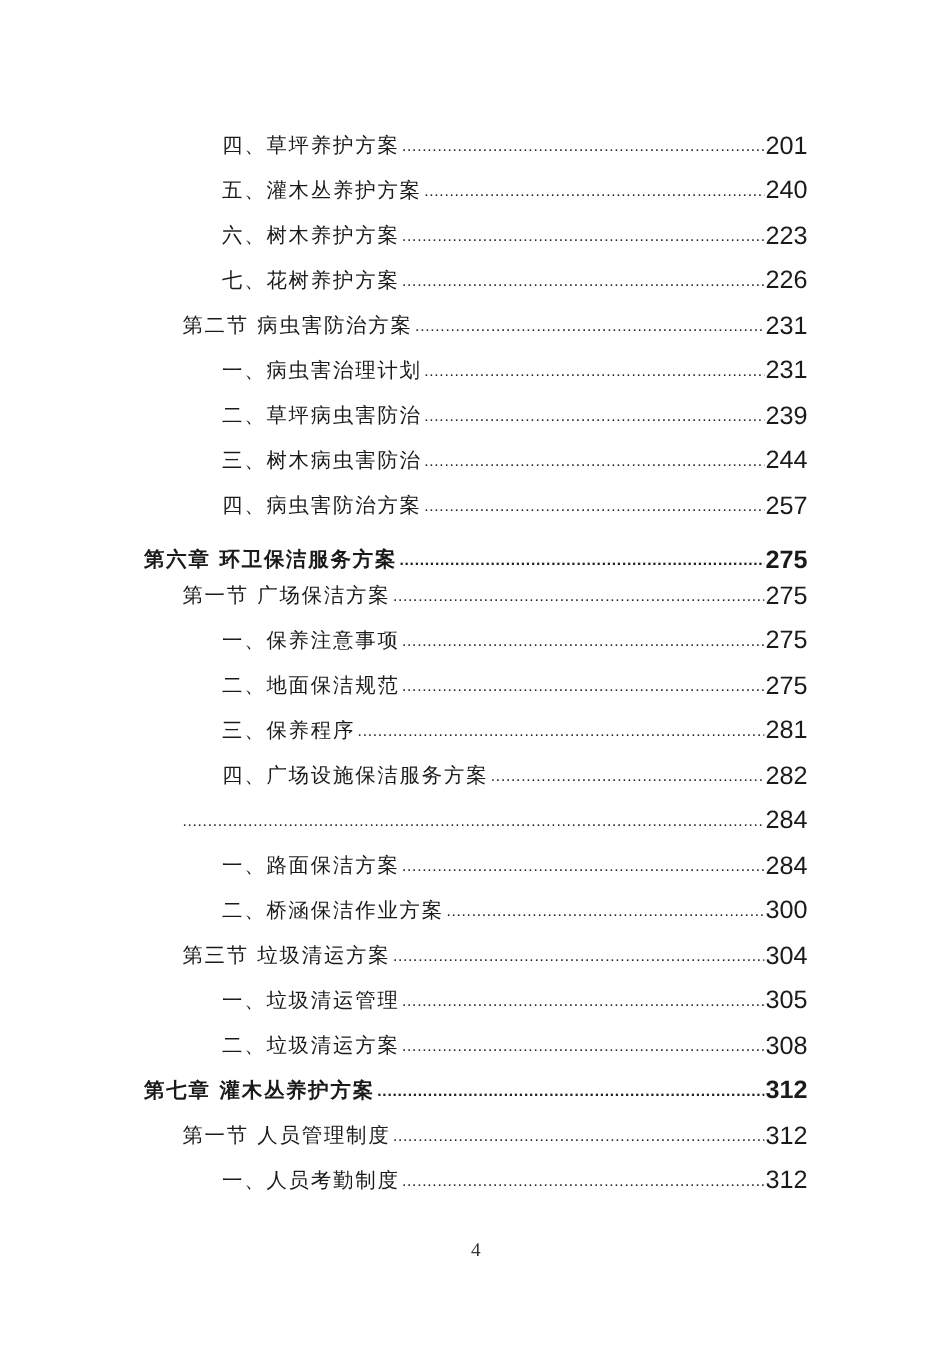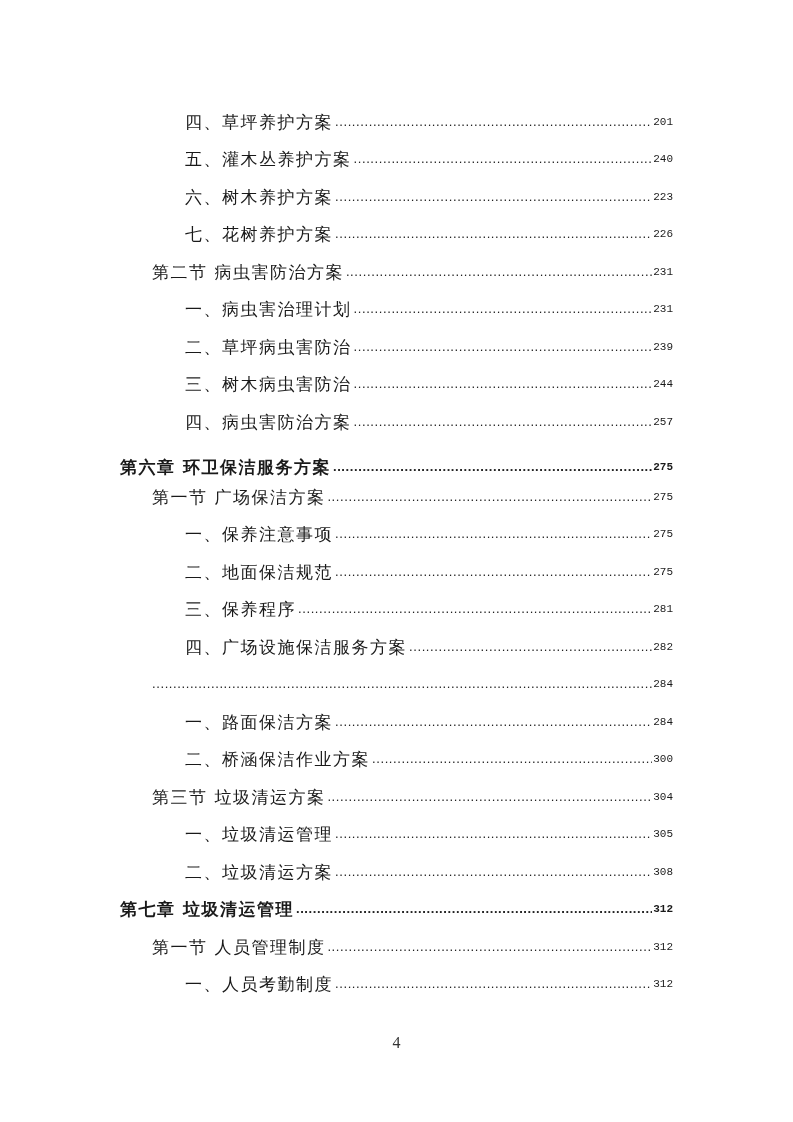--- a/index.html
+++ b/index.html
@@ -13,7 +13,7 @@
                  font-family: "Liberation Sans", sans-serif; font-size: 13px; letter-spacing: 0.6px;
                  line-height: 18px; margin-bottom: 2px; }
   .row .leader::before { content: "........................................................................................................................................................"; }
-  .row .page { font-family: Liberation Mono, monospace; font-size: 11px; white-space: nowrap; padding-left: 1px; }
+  .row .page { font-family: Liberation Sans, sans-serif; font-size: 21px; white-space: nowrap; padding-left: 1px; }
   .lvl-chapter .label, .lvl-chapter .page { font-weight: bold; }
   .lvl-chapter .leader { font-weight: bold; }
   .page-number { position: absolute; top: 1034px; left: 0; width: 793px; text-align: center;

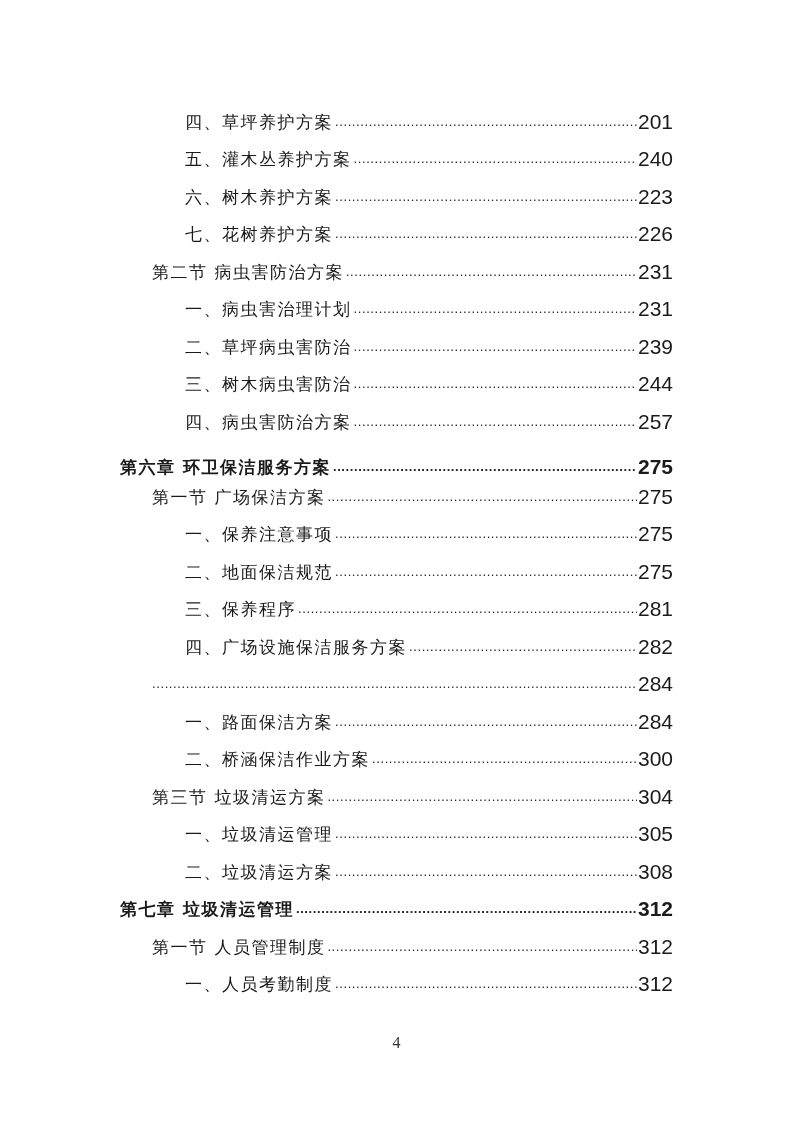--- a/index.html
+++ b/index.html
@@ -128,7 +128,7 @@
       <span class="page">308</span>
     </div>
   <div class="row lvl-chapter" style="top:792px;left:120px;width:553px;">
-      <span class="label">第七章  垃圾清运管理</span>
+      <span class="label">第七章  灌木丛养护方案</span>
       <span class="leader"></span>
       <span class="page">312</span>
     </div>

